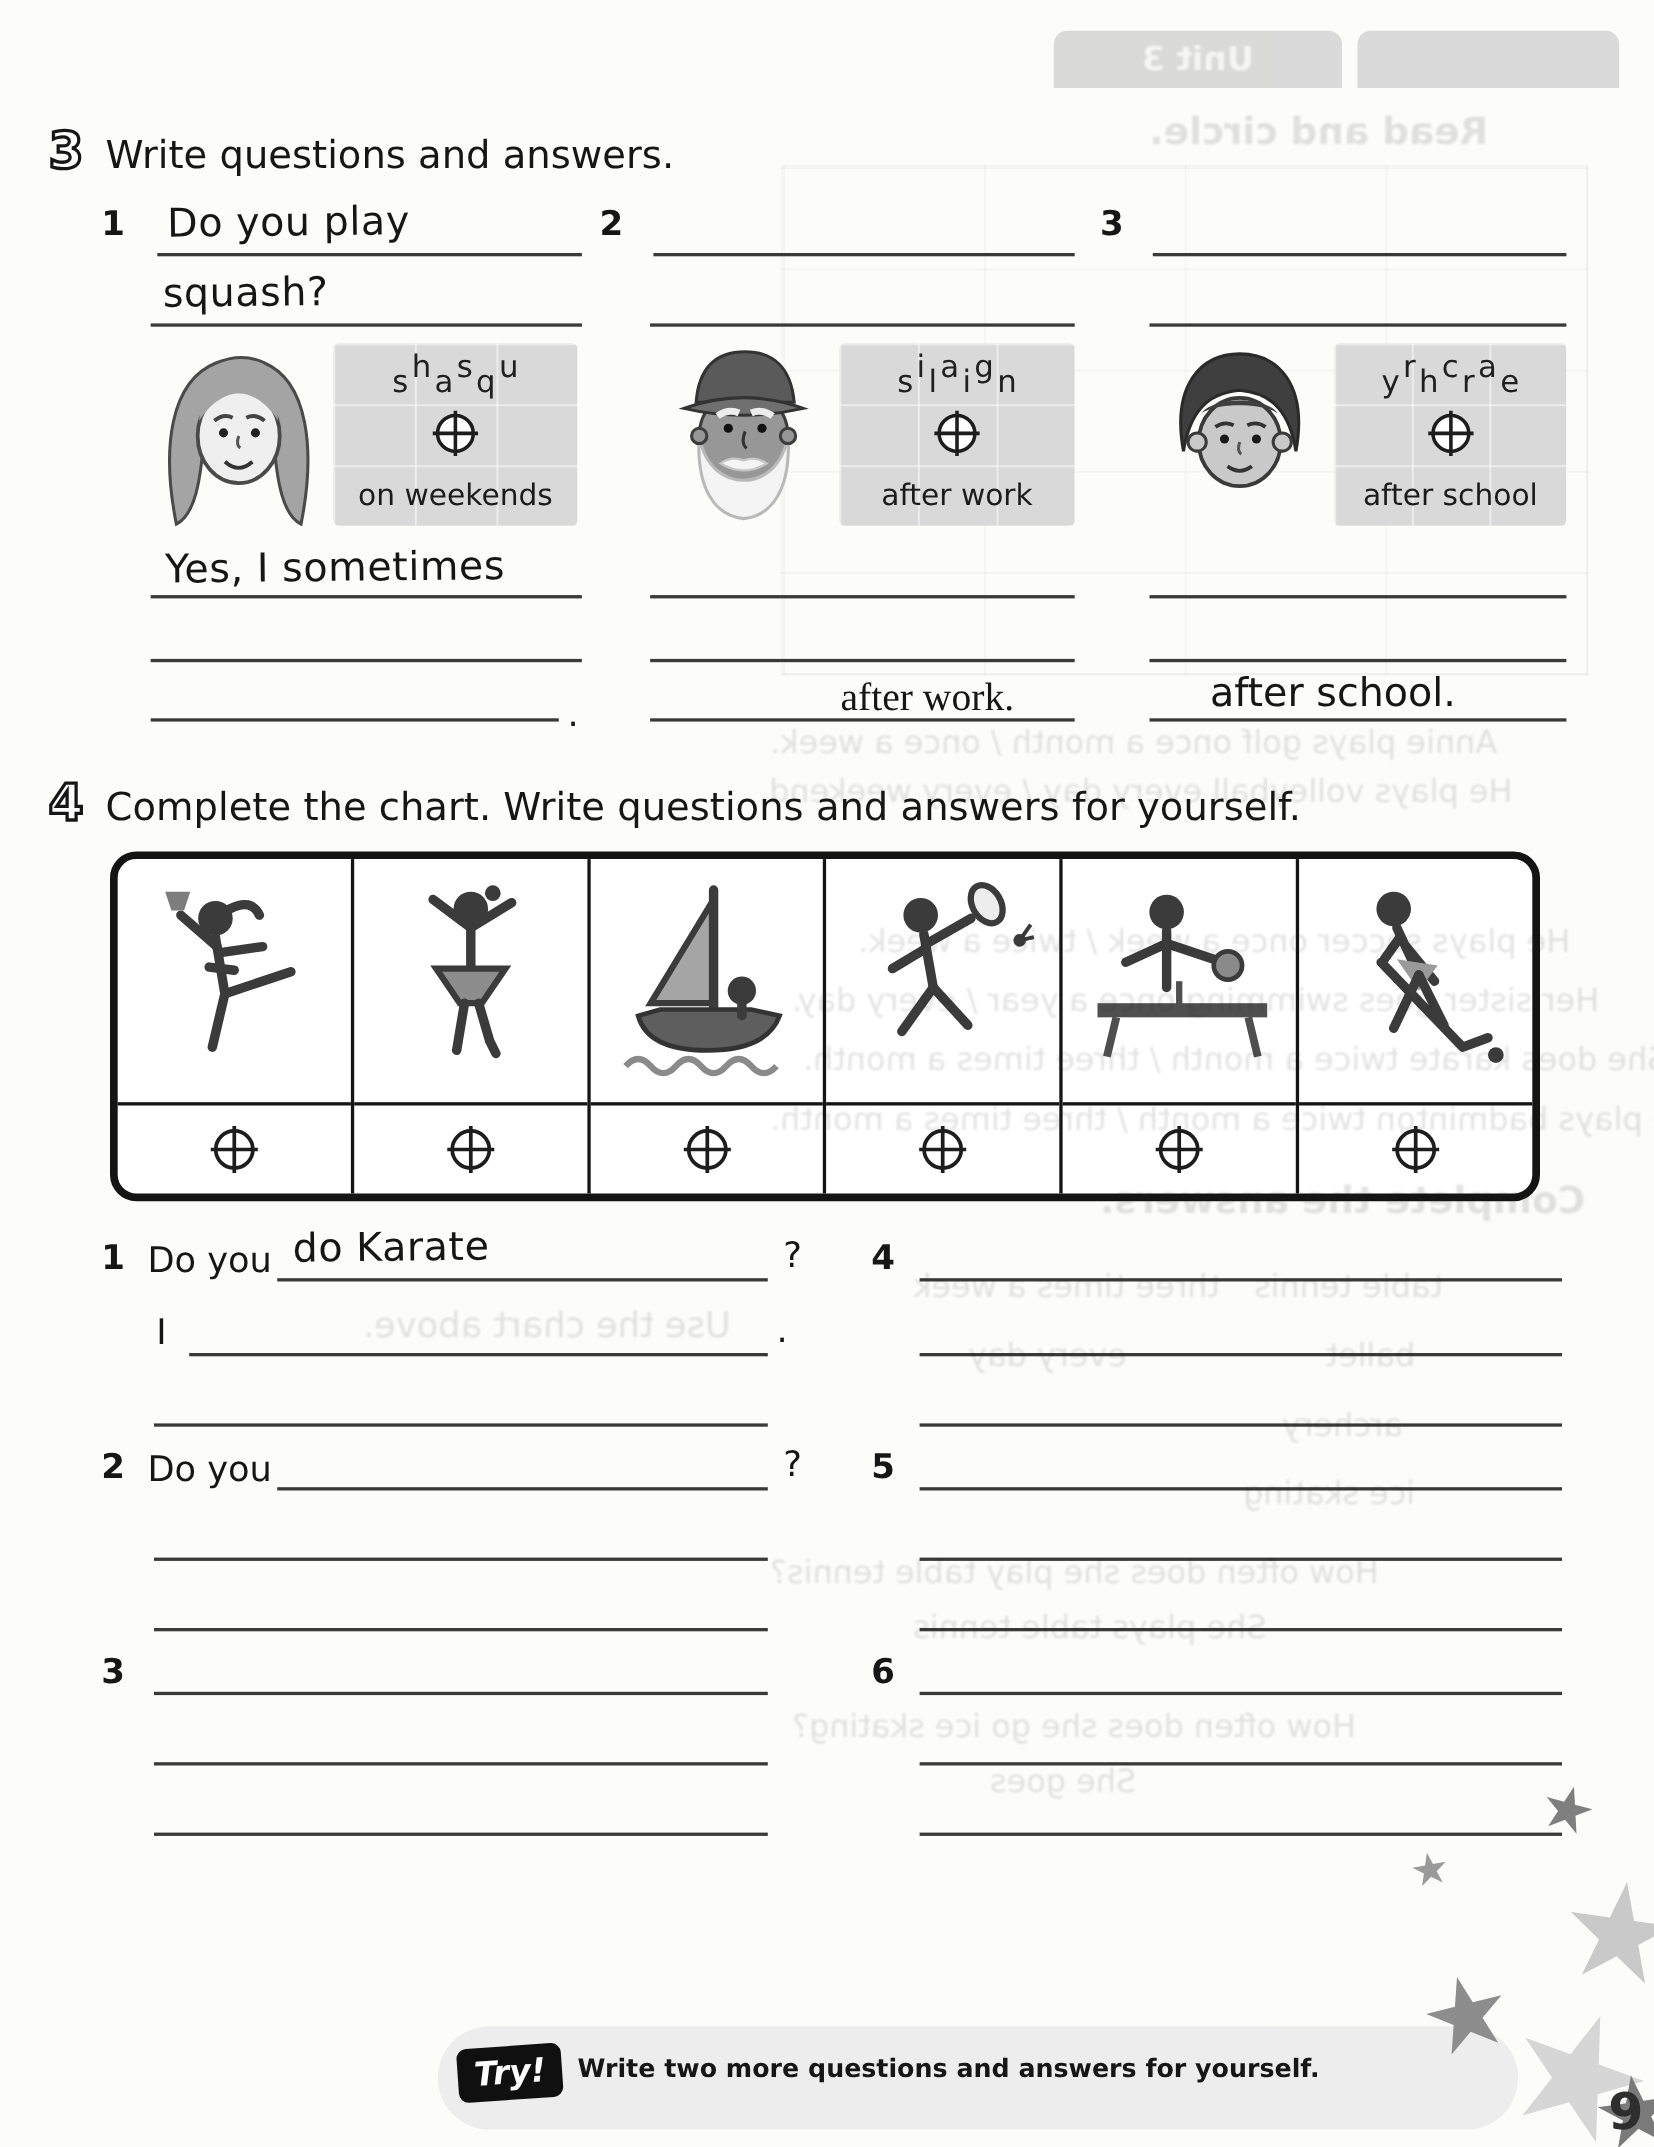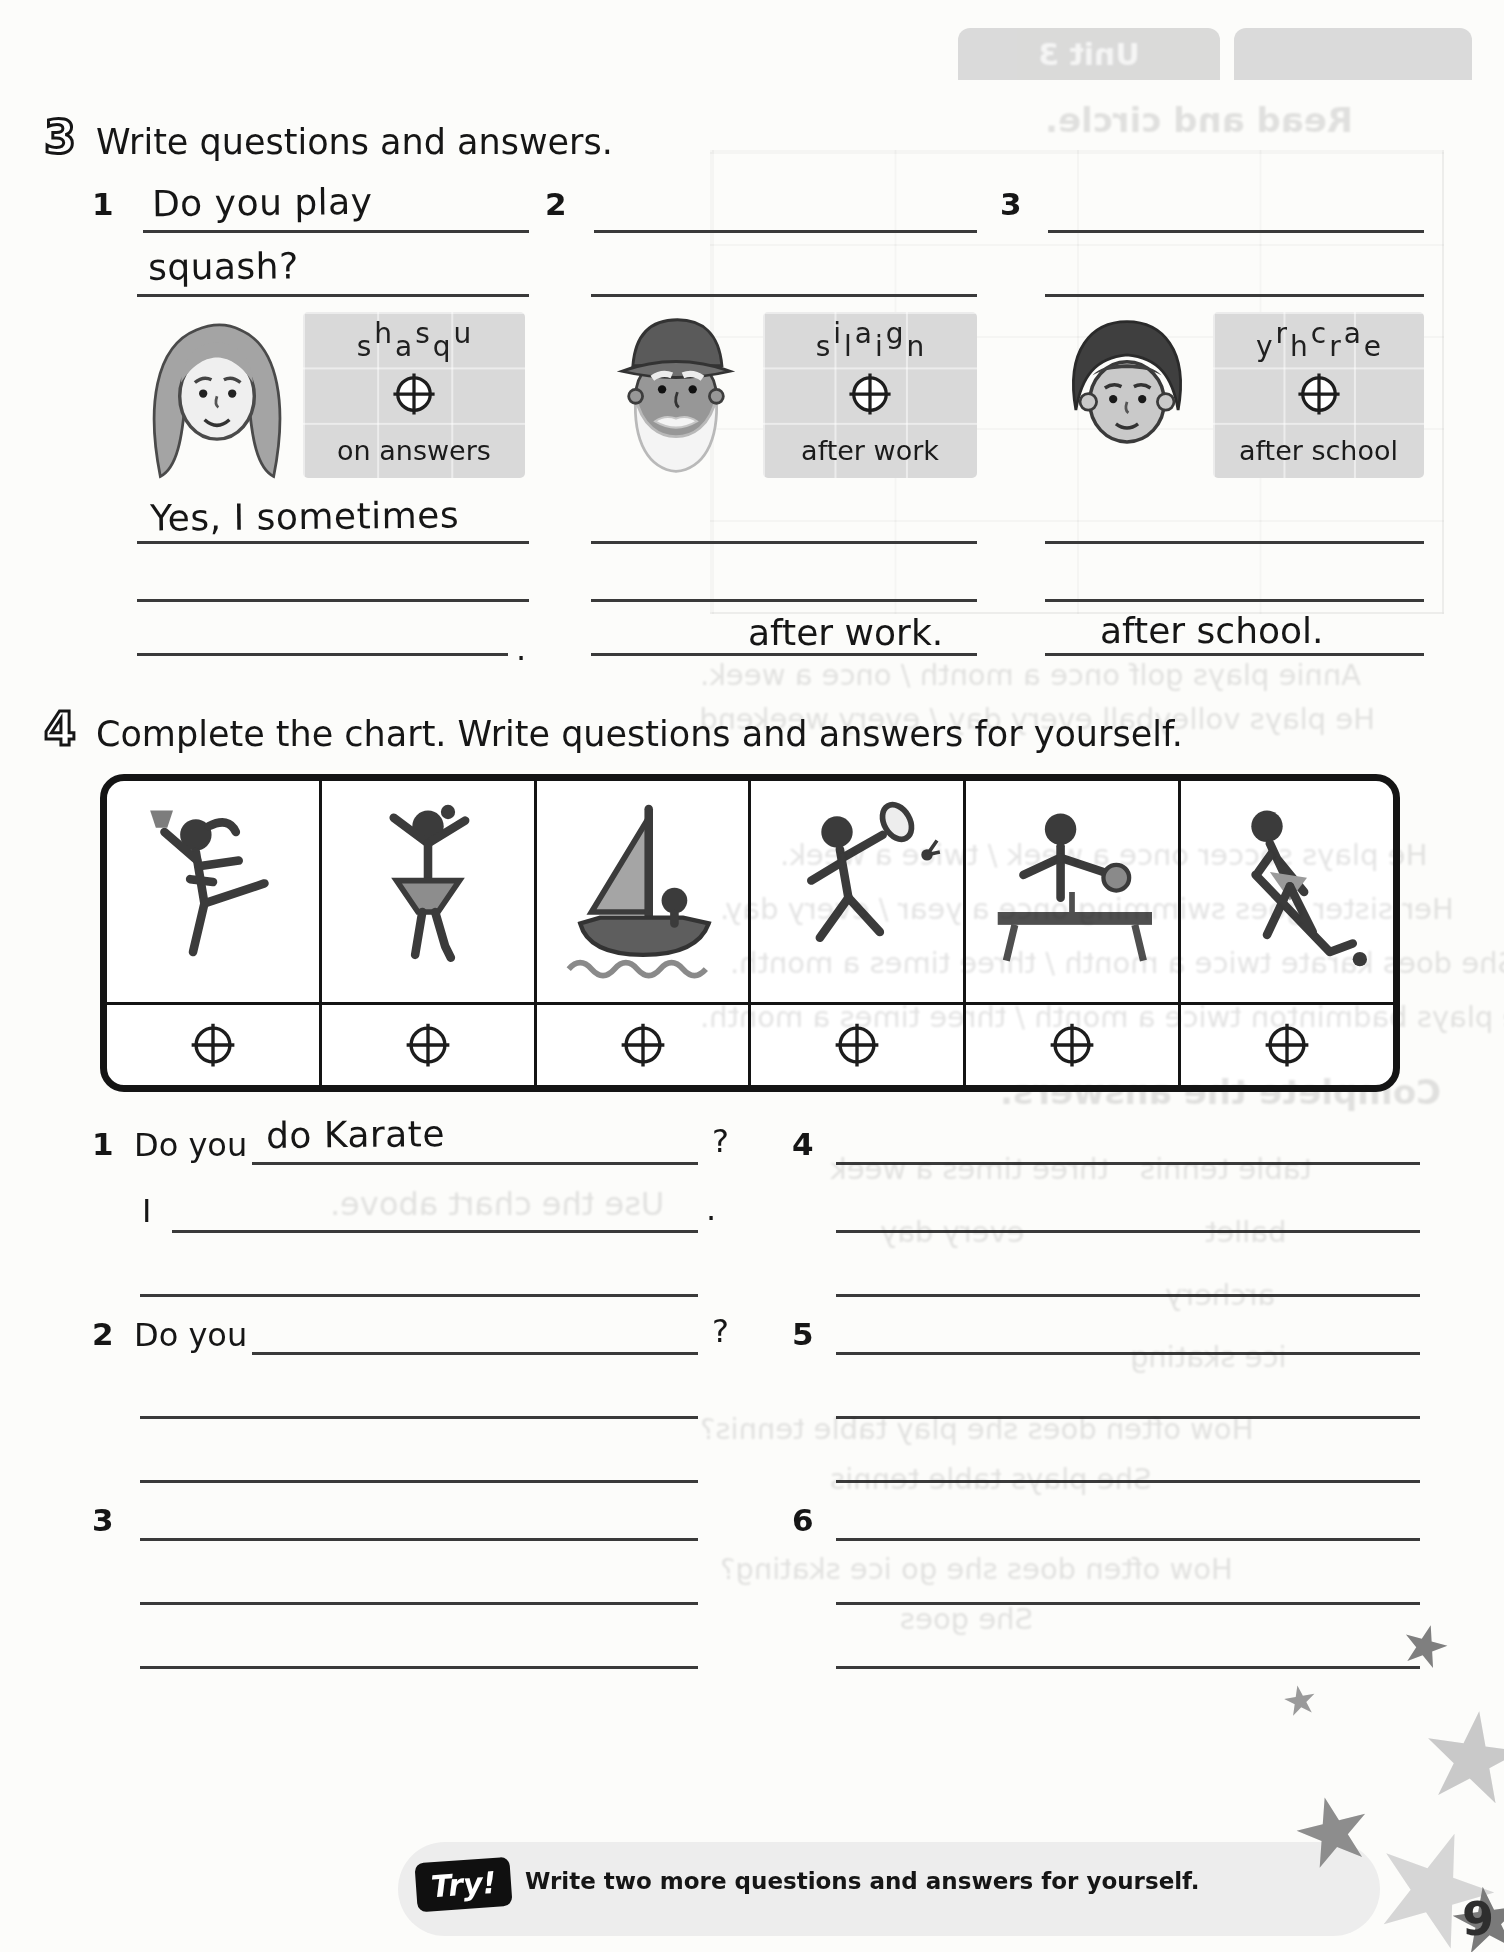--- a/index.html
+++ b/index.html
@@ -98,7 +98,7 @@
           <path d="M24 5 V43 M5 24 H43" stroke="#1d1d1d" stroke-width="3"></path>
         </svg>
     </div>
-    <div class="timephrase">on answers</div>
+    <div class="timephrase">on weekends</div>
   </div>
 
   <span class="hand" style="left:150px;top:496px;">Yes, I sometimes</span>

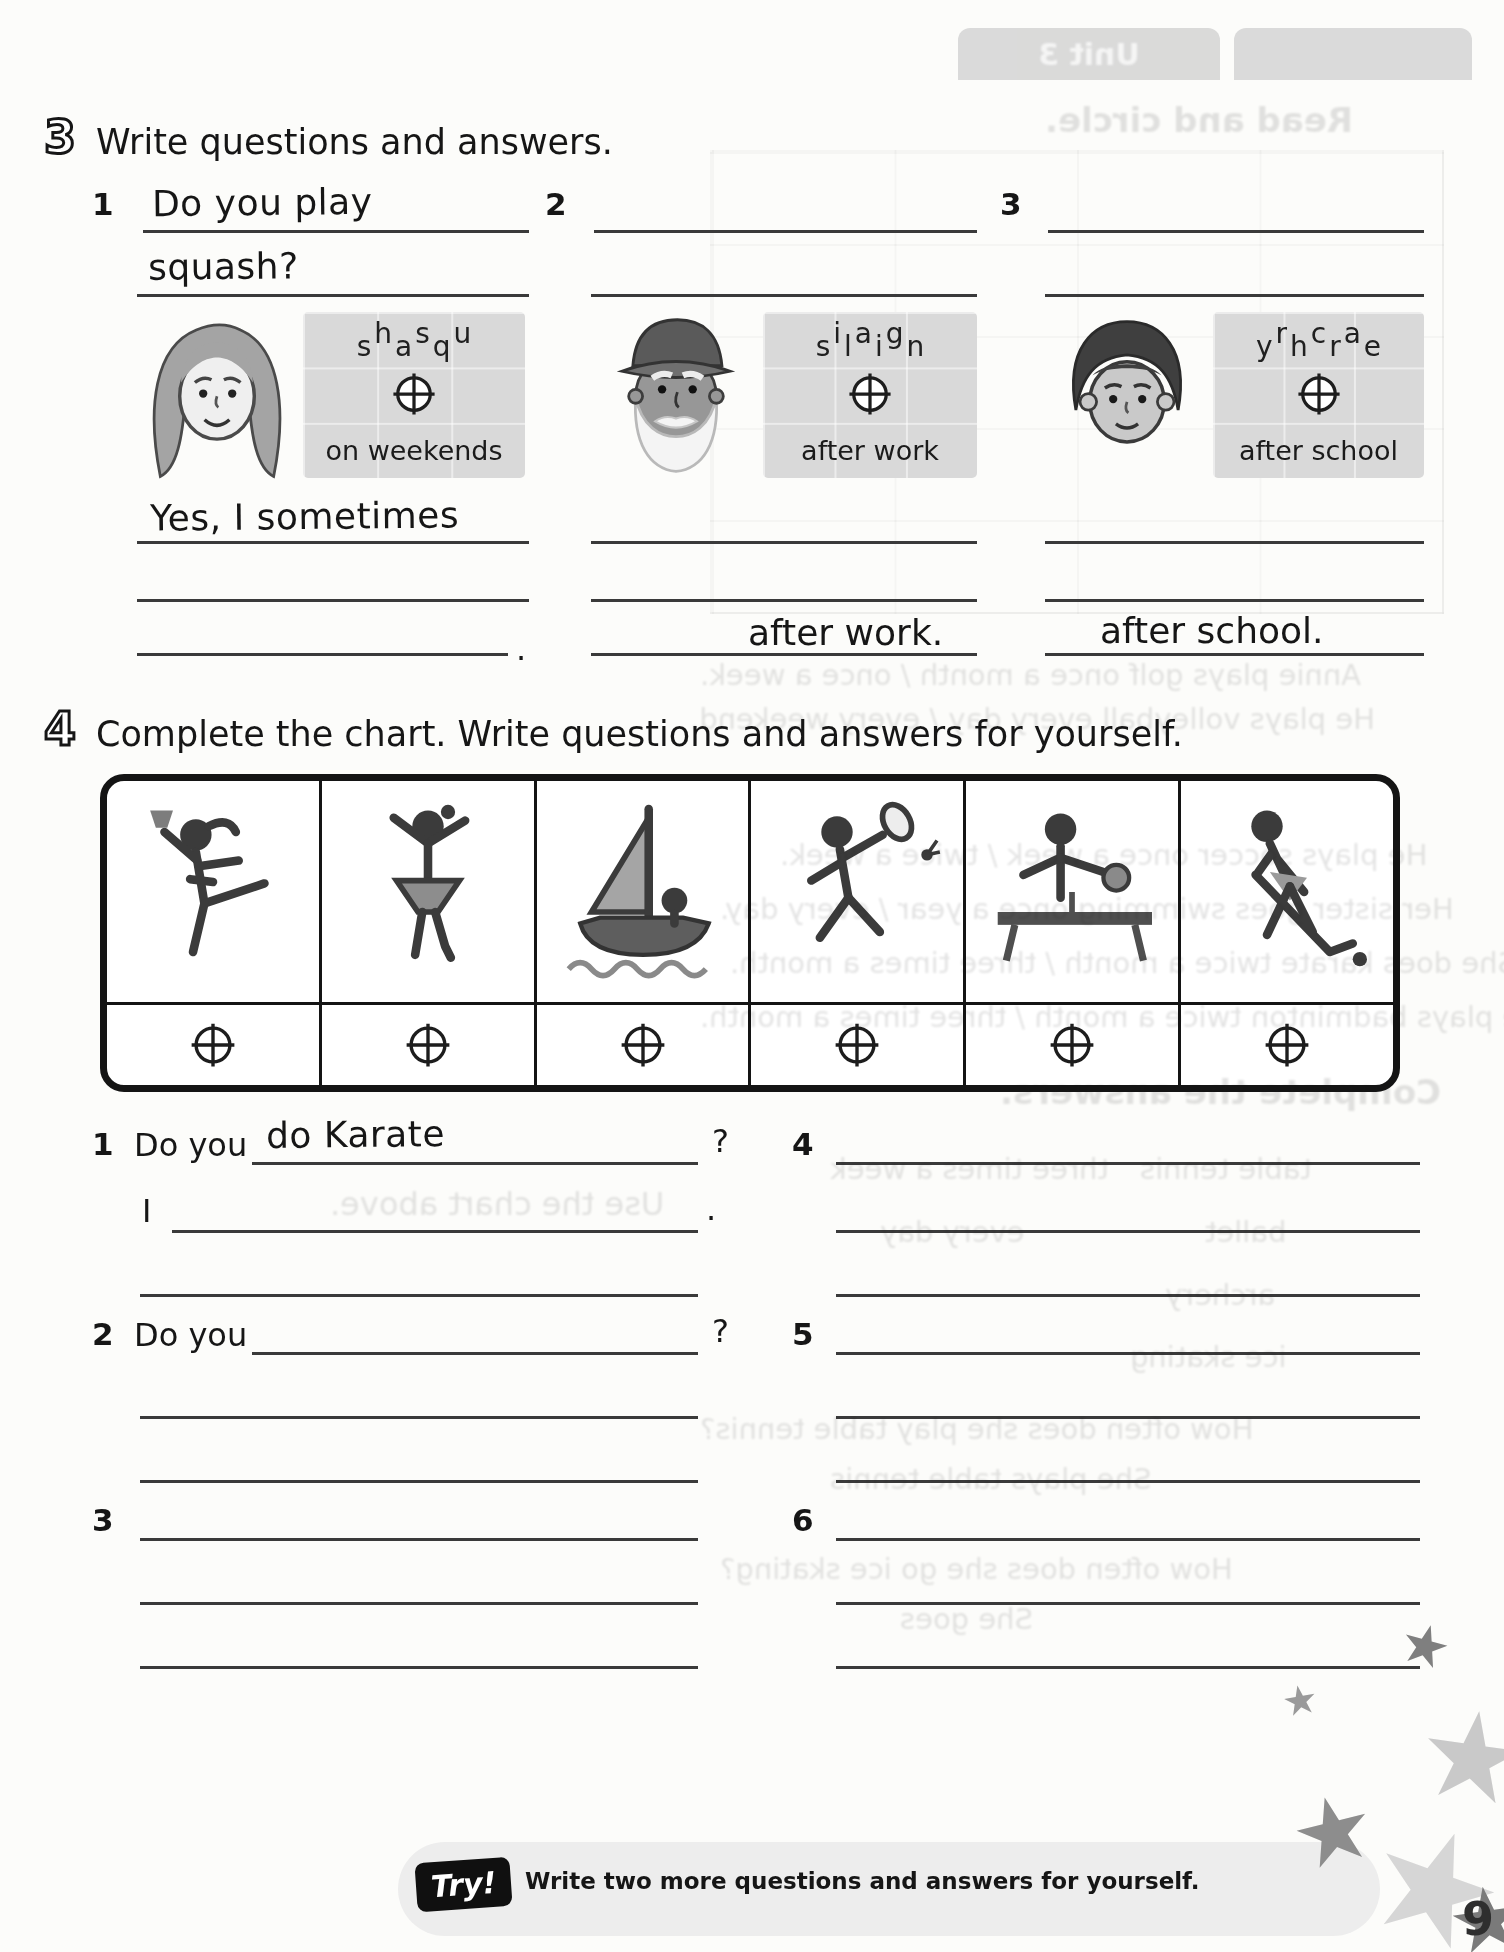--- a/index.html
+++ b/index.html
@@ -149,7 +149,7 @@
   <div class="wline" style="left:591px;top:541px;width:386px;"></div>
   <div class="wline" style="left:591px;top:599px;width:386px;"></div>
   <div class="wline" style="left:591px;top:653px;width:386px;"></div>
-  <span class="endtext" style="left:748px;top:612px;">after work.</span>
+  <span class="endtext" style="left:764px;top:612px;font-family:Liberation Serif, serif;">after work.</span>
 
   <span class="num" style="left:1000px;top:186px;">3</span>
   <div class="wline" style="left:1048px;top:230px;width:376px;"></div>

